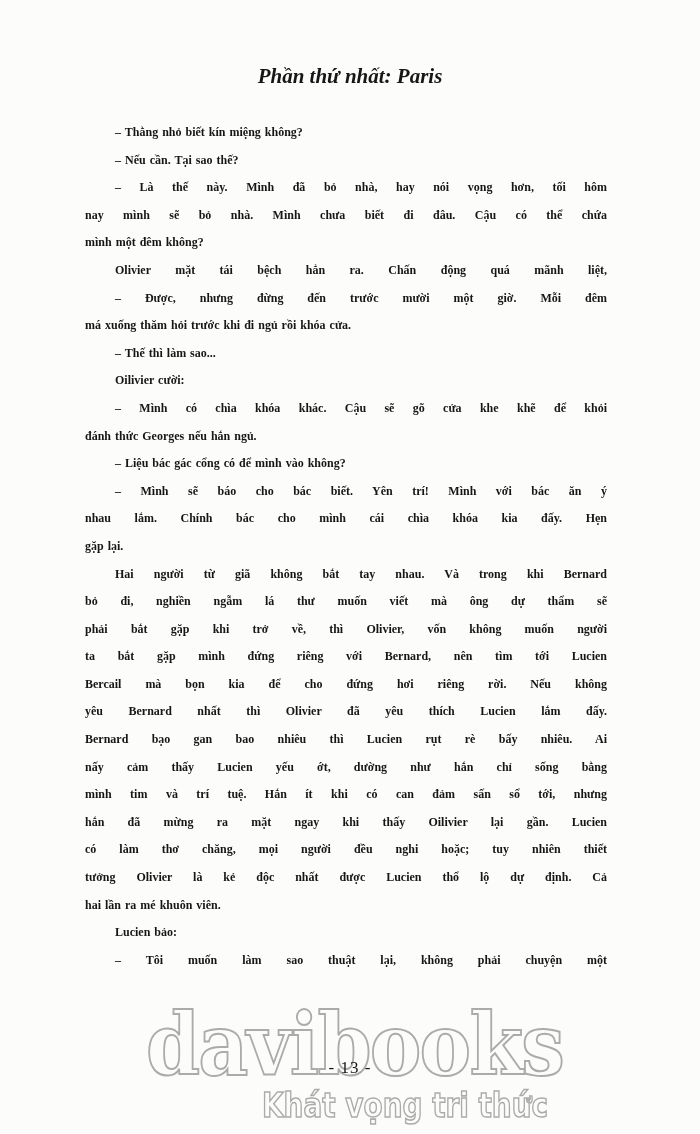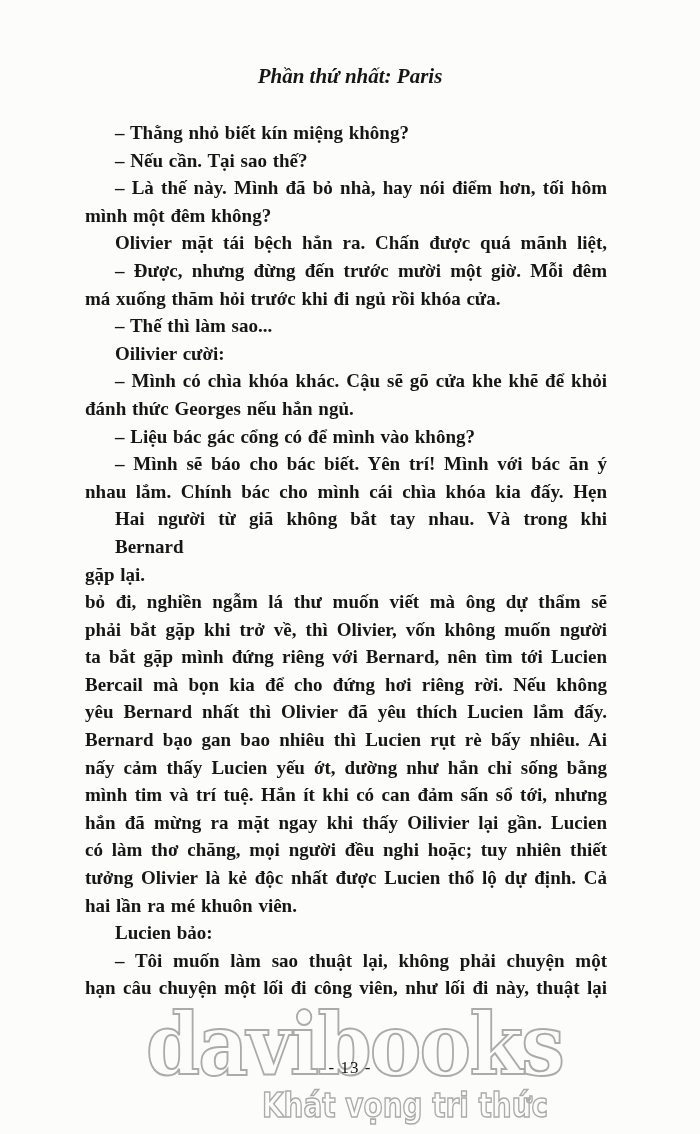--- a/index.html
+++ b/index.html
@@ -29,7 +29,7 @@
     top: 119px;
     left: 85px;
     width: 522px;
-    font-size: 19px;
+    font-size: 12px;
     font-weight: 700;
     line-height: 27.6px;
   }

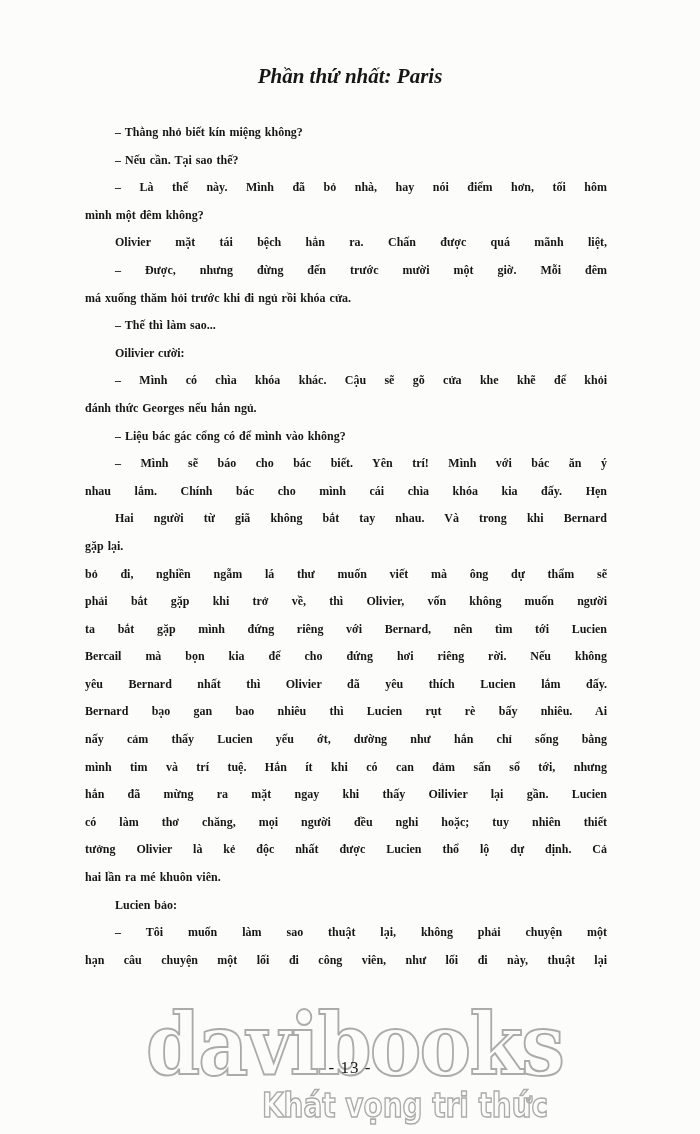--- a/index.html
+++ b/index.html
@@ -104,7 +104,7 @@
   <div class="text-block" id="text-block">
       <div class="line indent">– Thằng nhỏ biết kín miệng không?</div>
       <div class="line indent">– Nếu cần. Tại sao thế?</div>
-      <div class="line indent just">– Là thế này. Mình đã bỏ nhà, hay nói điểm hơn, tối hôm</div>
+      <div class="line indent just">– Là thế này. Mình đã bỏ nhà, hay nói vọng hơn, tối hôm</div>
       <div class="line">mình một đêm không?</div>
       <div class="line indent just">Olivier mặt tái bệch hẳn ra. Chấn được quá mãnh liệt,</div>
       <div class="line indent just">– Được, nhưng đừng đến trước mười một giờ. Mỗi đêm</div>

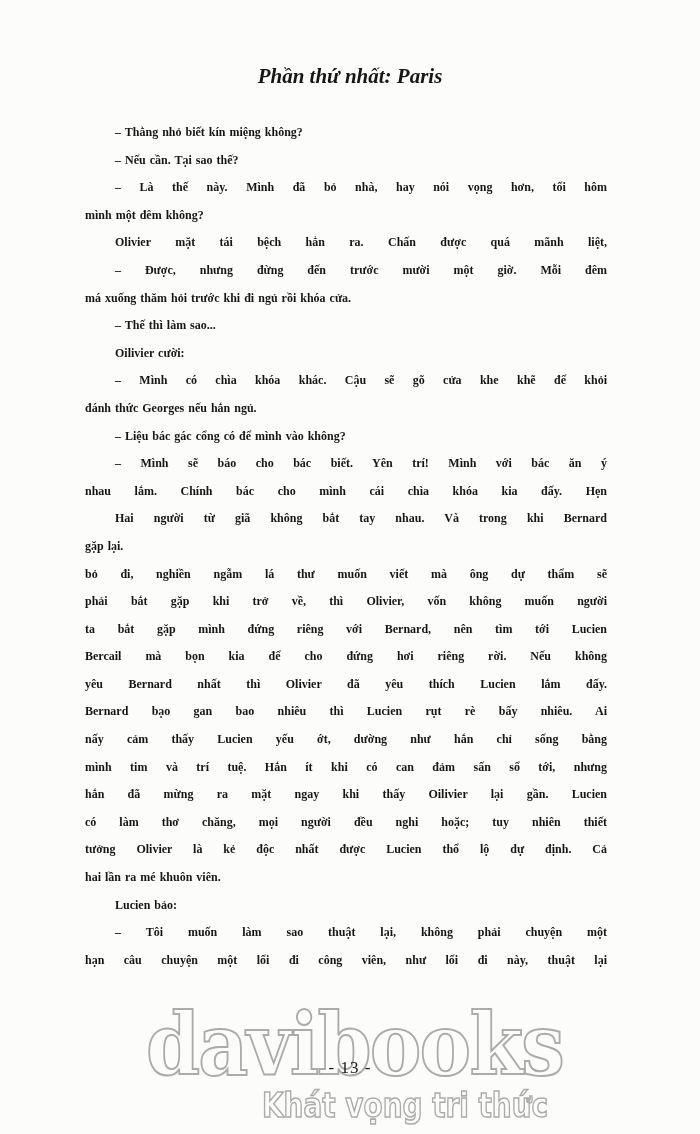--- a/index.html
+++ b/index.html
@@ -105,6 +105,7 @@
       <div class="line indent">– Thằng nhỏ biết kín miệng không?</div>
       <div class="line indent">– Nếu cần. Tại sao thế?</div>
       <div class="line indent just">– Là thế này. Mình đã bỏ nhà, hay nói vọng hơn, tối hôm</div>
+      <div class="line just">nay mình sẽ bỏ nhà. Mình chưa biết đi đâu. Cậu có thể chứa</div>
       <div class="line">mình một đêm không?</div>
       <div class="line indent just">Olivier mặt tái bệch hẳn ra. Chấn được quá mãnh liệt,</div>
       <div class="line indent just">– Được, nhưng đừng đến trước mười một giờ. Mỗi đêm</div>

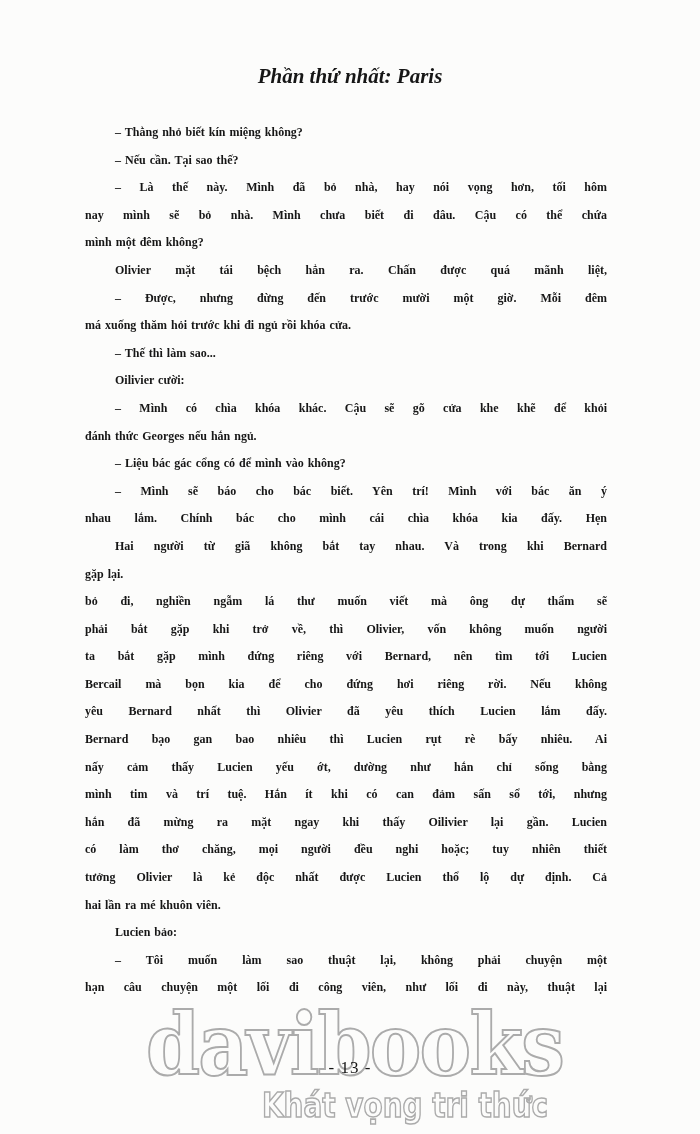--- a/index.html
+++ b/index.html
@@ -107,7 +107,7 @@
       <div class="line indent just">– Là thế này. Mình đã bỏ nhà, hay nói vọng hơn, tối hôm</div>
       <div class="line just">nay mình sẽ bỏ nhà. Mình chưa biết đi đâu. Cậu có thể chứa</div>
       <div class="line">mình một đêm không?</div>
-      <div class="line indent just">Olivier mặt tái bệch hẳn ra. Chấn được quá mãnh liệt,</div>
+      <div class="line indent just">Olivier mặt tái bệch hẳn ra. Chấn động quá mãnh liệt,</div>
       <div class="line indent just">– Được, nhưng đừng đến trước mười một giờ. Mỗi đêm</div>
       <div class="line">má xuống thăm hỏi trước khi đi ngủ rồi khóa cửa.</div>
       <div class="line indent">– Thế thì làm sao...</div>

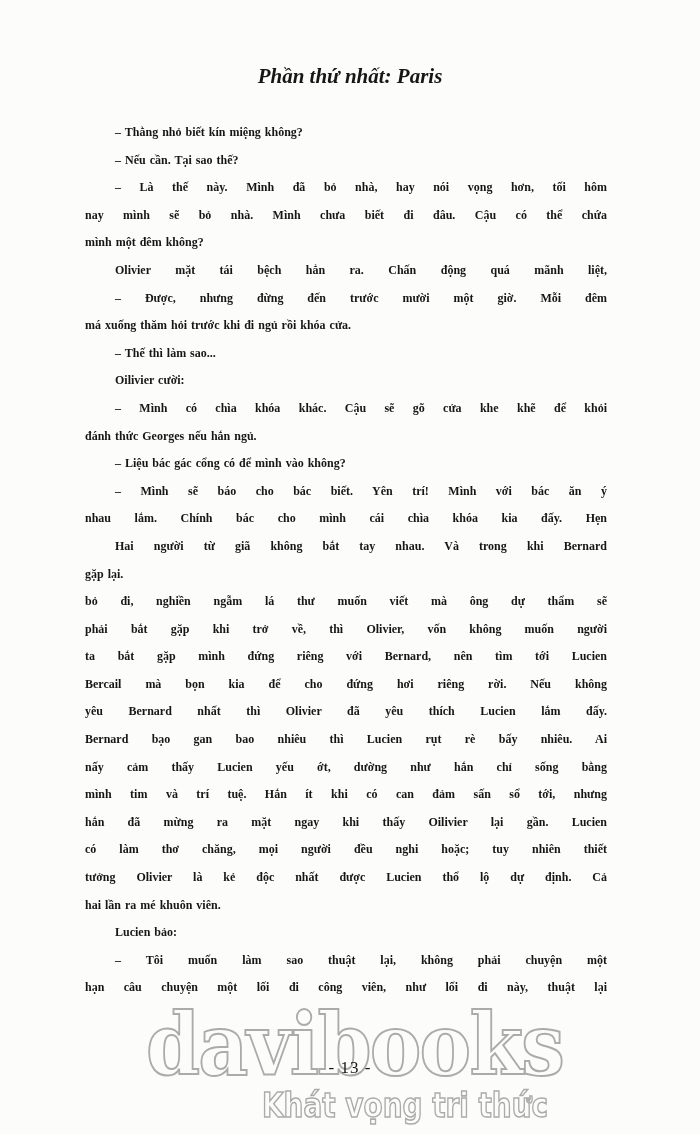--- a/index.html
+++ b/index.html
@@ -117,8 +117,8 @@
       <div class="line indent">– Liệu bác gác cổng có để mình vào không?</div>
       <div class="line indent just">– Mình sẽ báo cho bác biết. Yên trí! Mình với bác ăn ý</div>
       <div class="line just">nhau lắm. Chính bác cho mình cái chìa khóa kia đấy. Hẹn</div>
+      <div class="line">gặp lại.</div>
       <div class="line indent just">Hai người từ giã không bắt tay nhau. Và trong khi Bernard</div>
-      <div class="line">gặp lại.</div>
       <div class="line just">bỏ đi, nghiền ngẫm lá thư muốn viết mà ông dự thẩm sẽ</div>
       <div class="line just">phải bắt gặp khi trở về, thì Olivier, vốn không muốn người</div>
       <div class="line just">ta bắt gặp mình đứng riêng với Bernard, nên tìm tới Lucien</div>

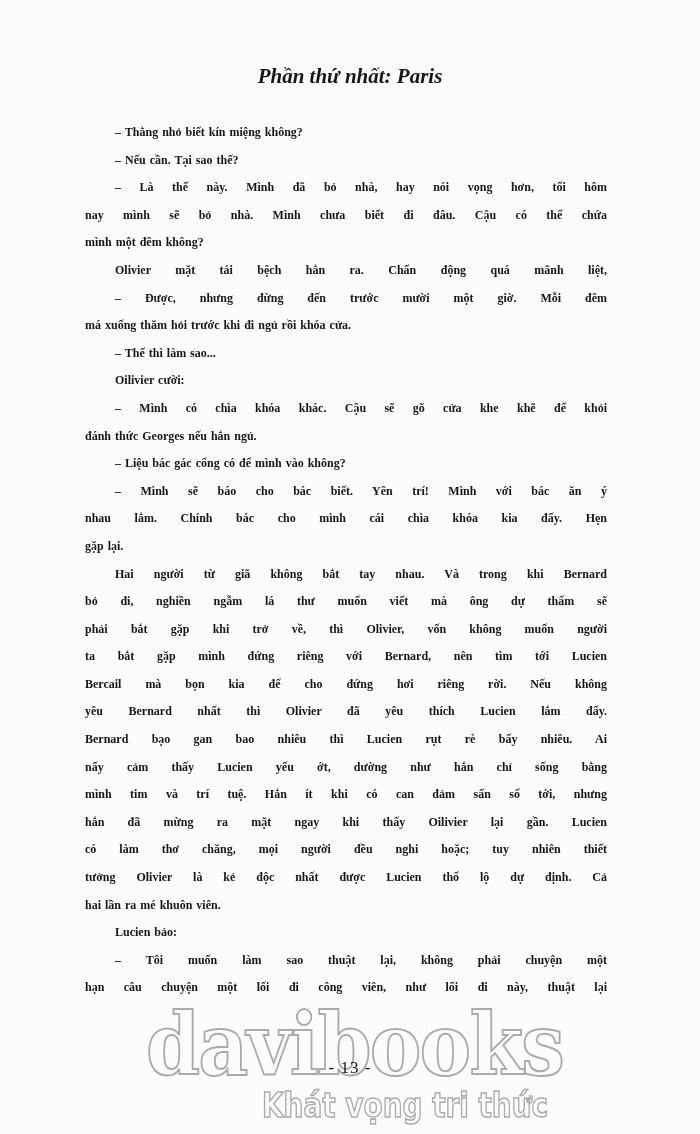--- a/index.html
+++ b/index.html
@@ -133,7 +133,6 @@
       <div class="line">hai lần ra mé khuôn viên.</div>
       <div class="line indent">Lucien bảo:</div>
       <div class="line indent just">– Tôi muốn làm sao thuật lại, không phải chuyện một</div>
-      <div class="line just">hạn câu chuyện một lối đi công viên, như lối đi này, thuật lại</div>
     </div>
 
   <div class="page-number">- 13 -</div>

